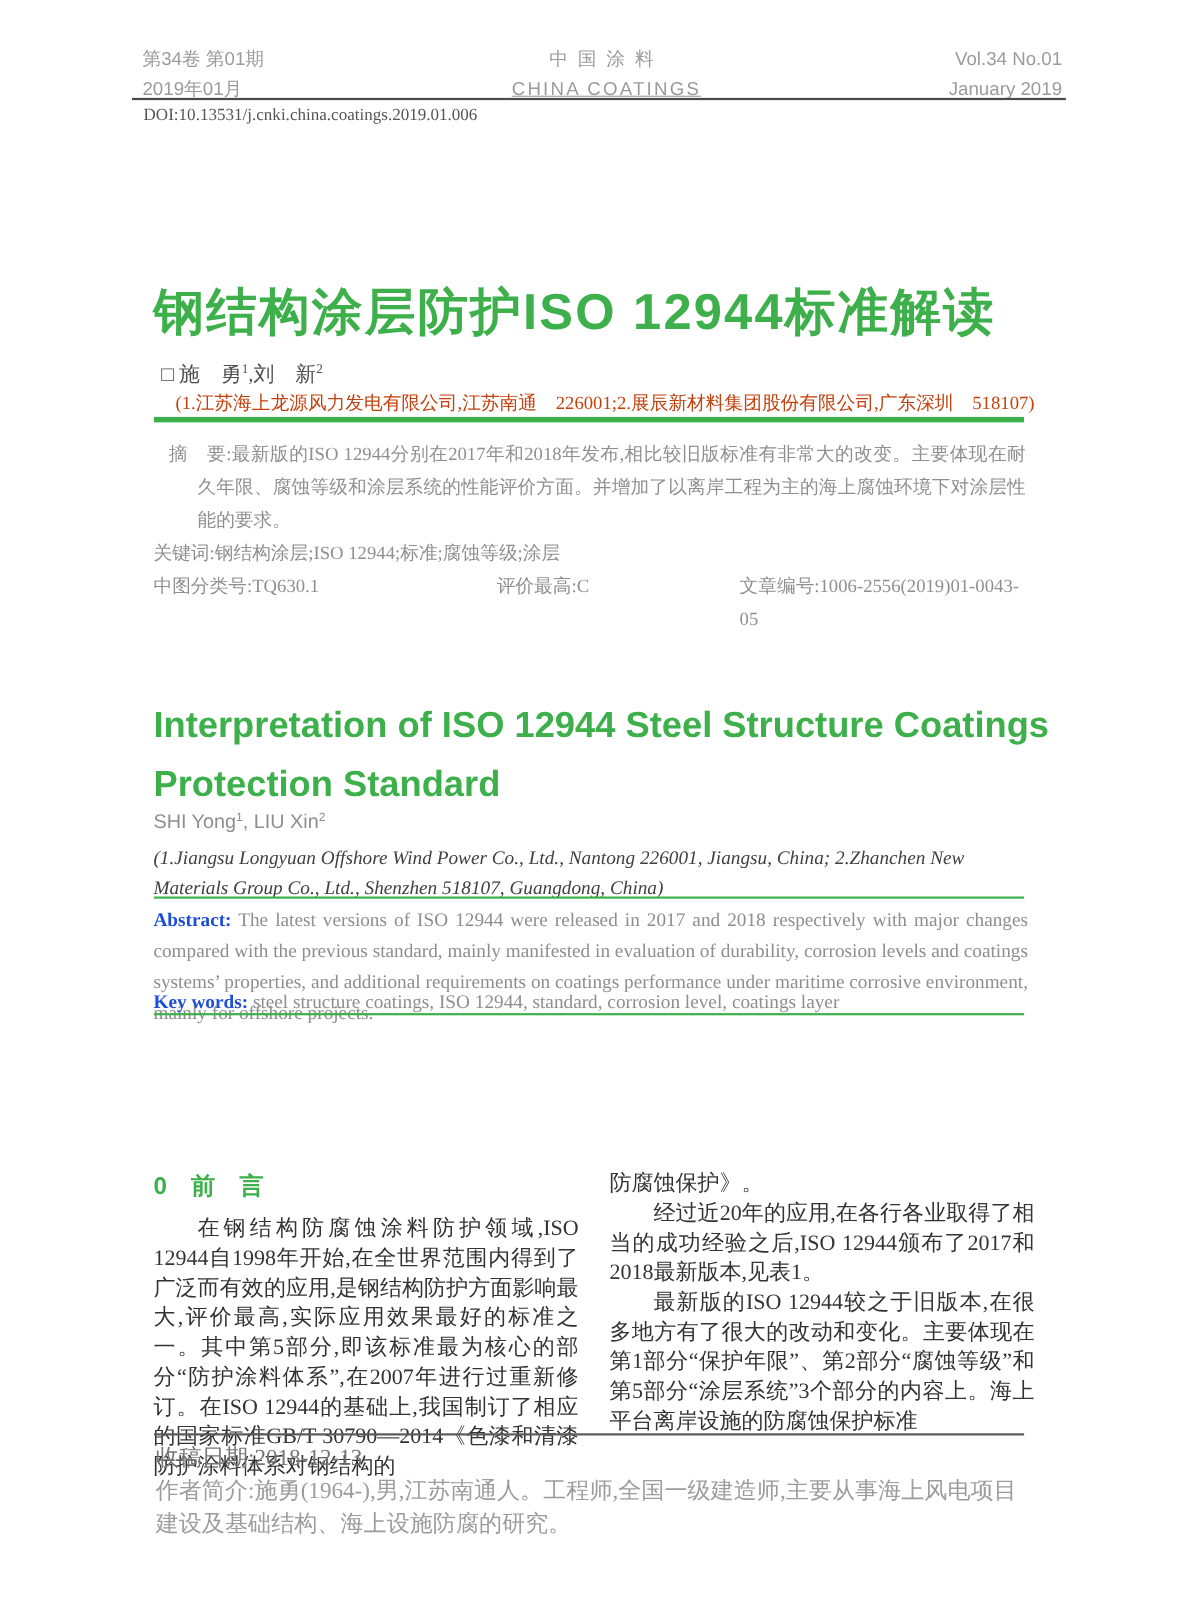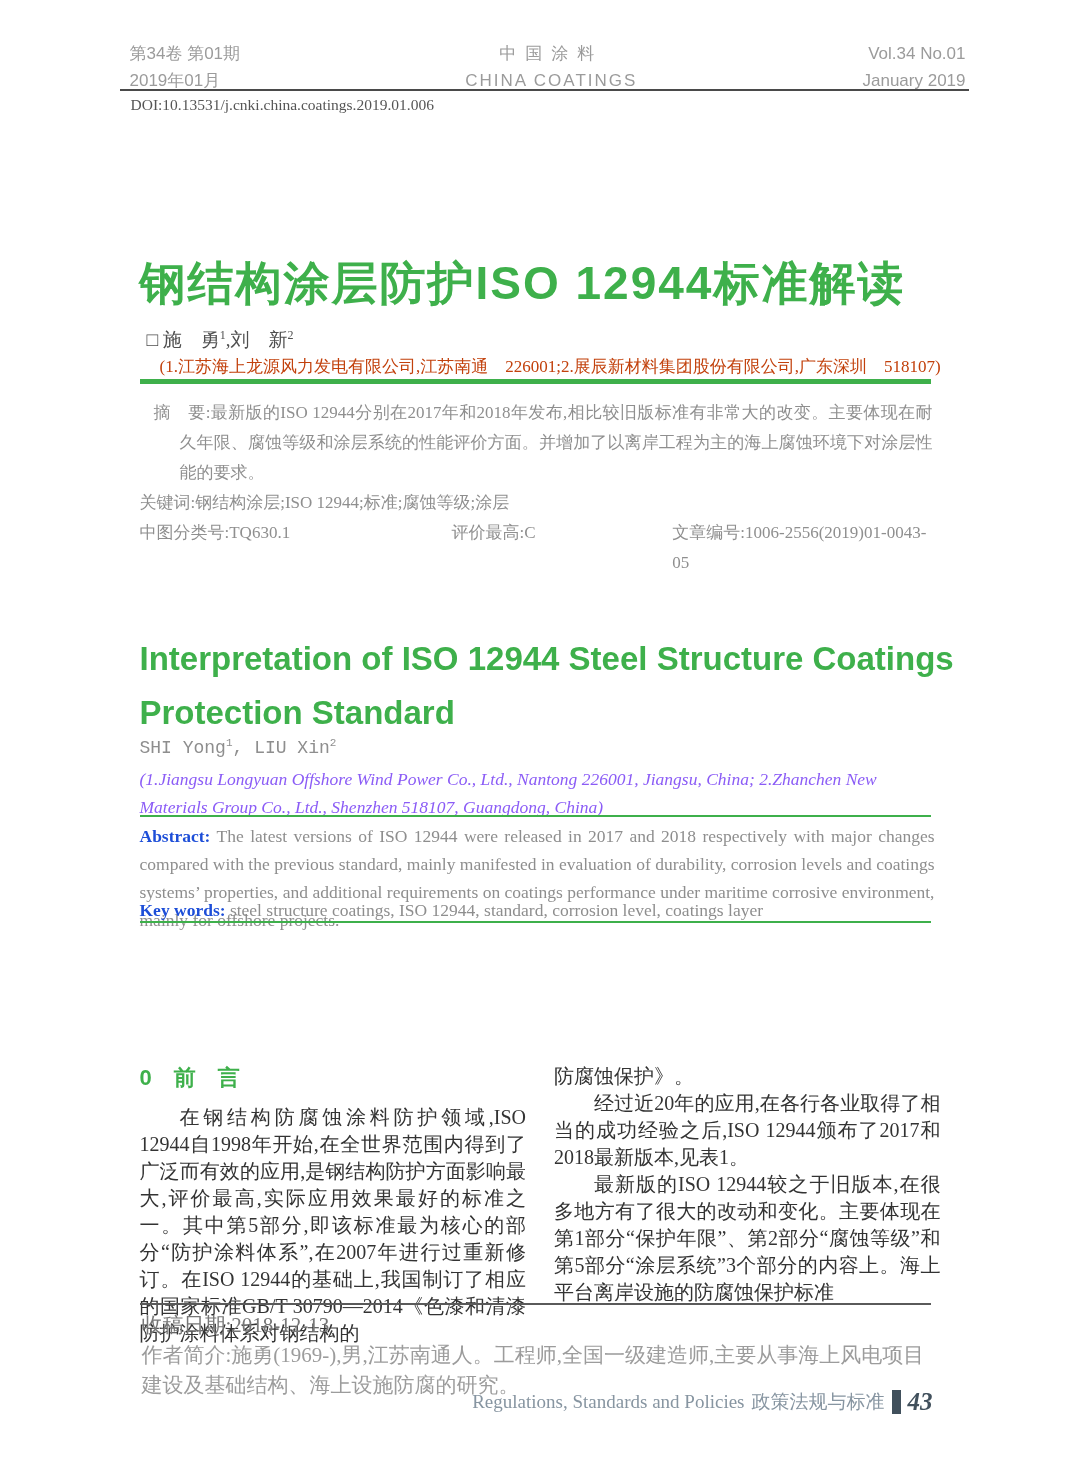--- a/index.html
+++ b/index.html
@@ -18,7 +18,7 @@
   }
   .jh-center { text-align:center; }
   .jh-cn { letter-spacing:9px; }
-  .jh-en { letter-spacing:2px; }
+  .jh-en { letter-spacing:2px;text-decoration:underline; }
   .jh-right { text-align:right; }
   .jh-rule { position:absolute; left:85px; right:72px; top:89px; height:2px; background:#4a4a4a; }
   .doi { position:absolute; left:96px; top:96px; font-size:15.5px; color:#555; }

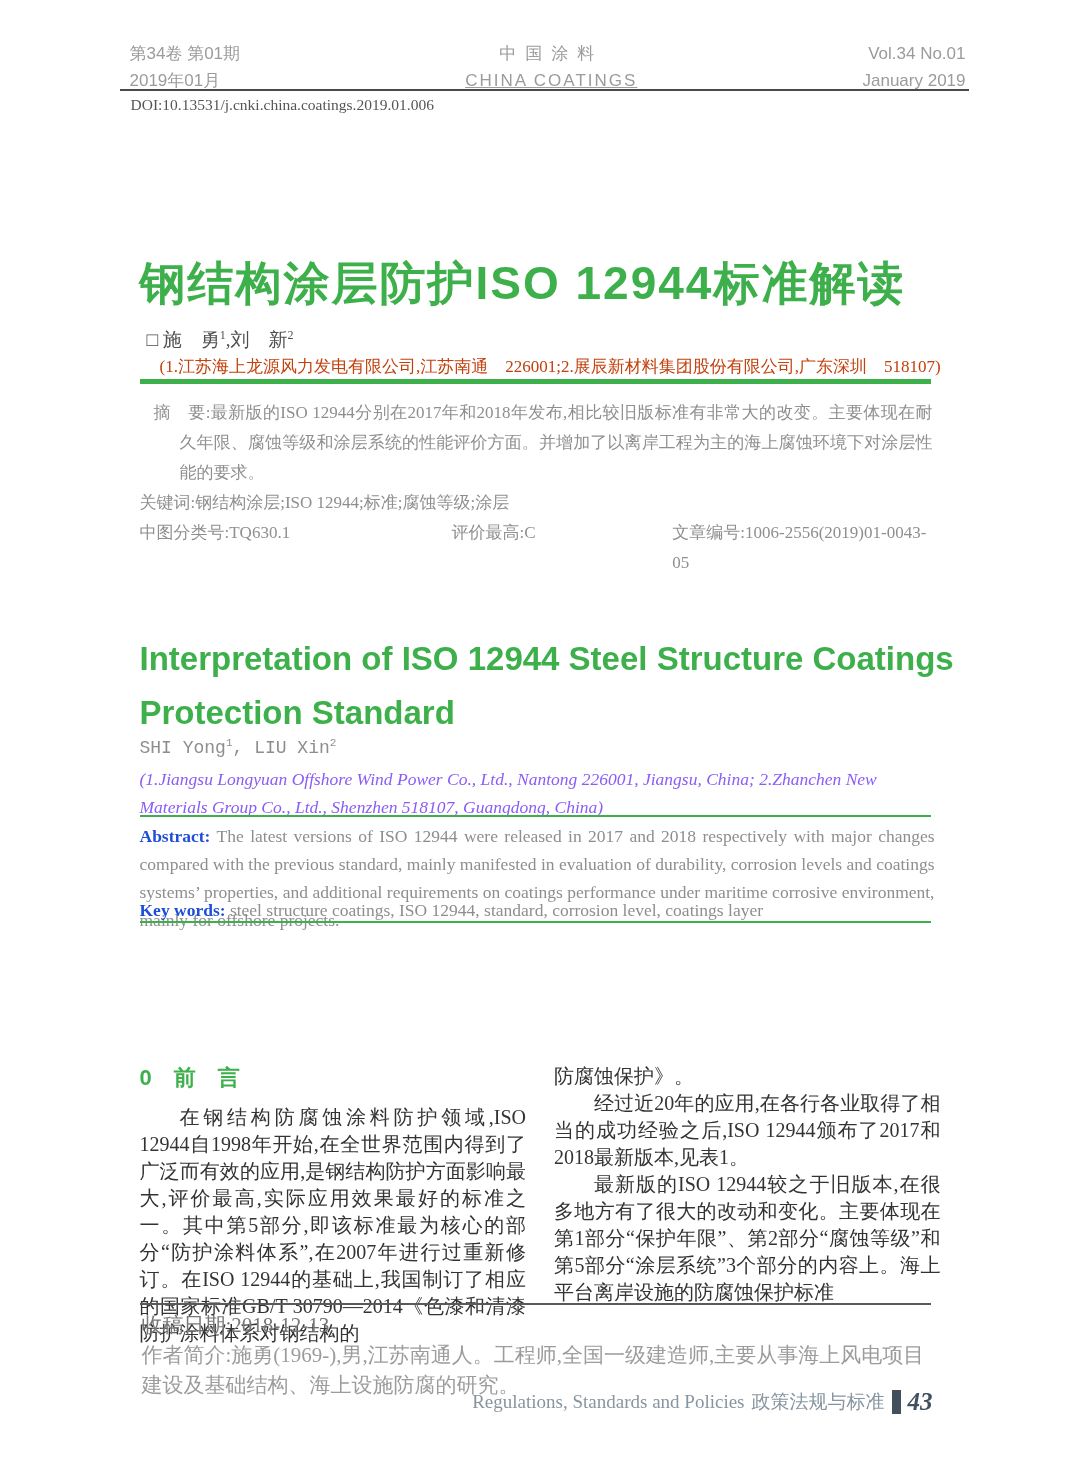--- a/index.html
+++ b/index.html
@@ -55,7 +55,7 @@
   .title-en .tl { display:block; }
   .authors-en {
     position:absolute; left:105px; top:737px;
-    font-family:Liberation Mono, monospace;
+    font-family:Liberation Sans, sans-serif;
     font-size:18px; color:#8e8e8e;
   }
   .authors-en sup { font-size:11px; }

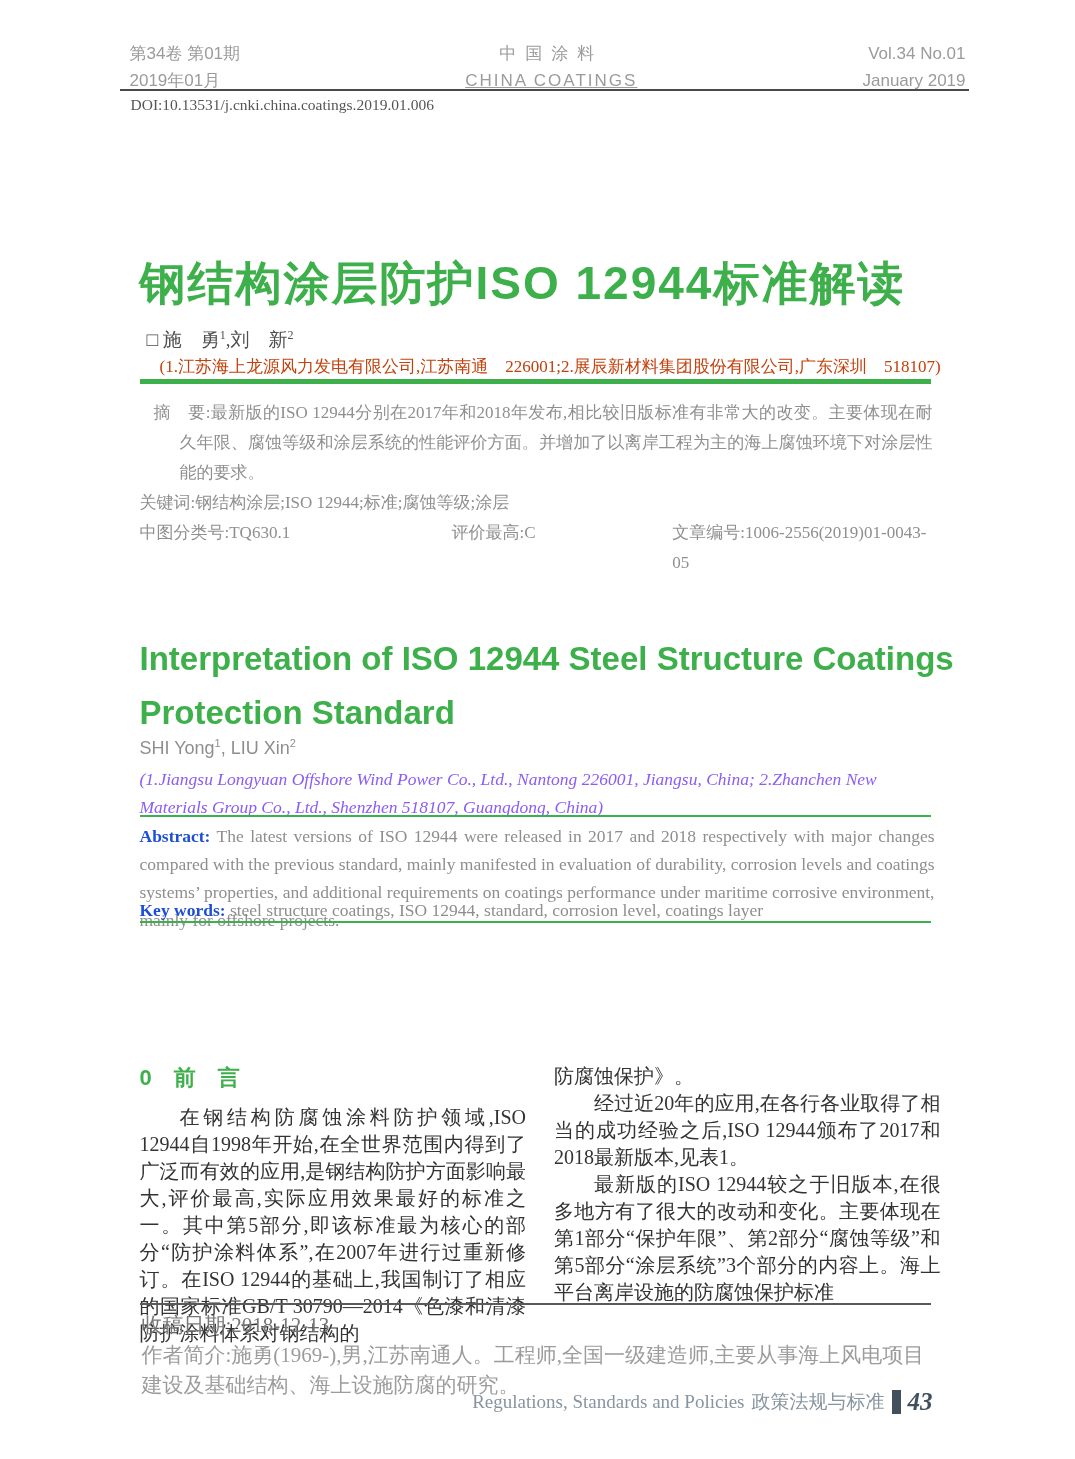--- a/index.html
+++ b/index.html
@@ -61,7 +61,7 @@
   .authors-en sup { font-size:11px; }
   .affil-en {
     position:absolute; left:105px; right:105px; top:765px;
-    font-style:italic; font-size:17.5px; line-height:28px; color:#8b5cf6;
+    font-style:italic; font-size:17.5px; line-height:28px; color:#404040;
   }
   .thin-green { position:absolute; left:105px; right:110px; height:2px; background:#3eb04b; }
   .tg1 { top:815px; }

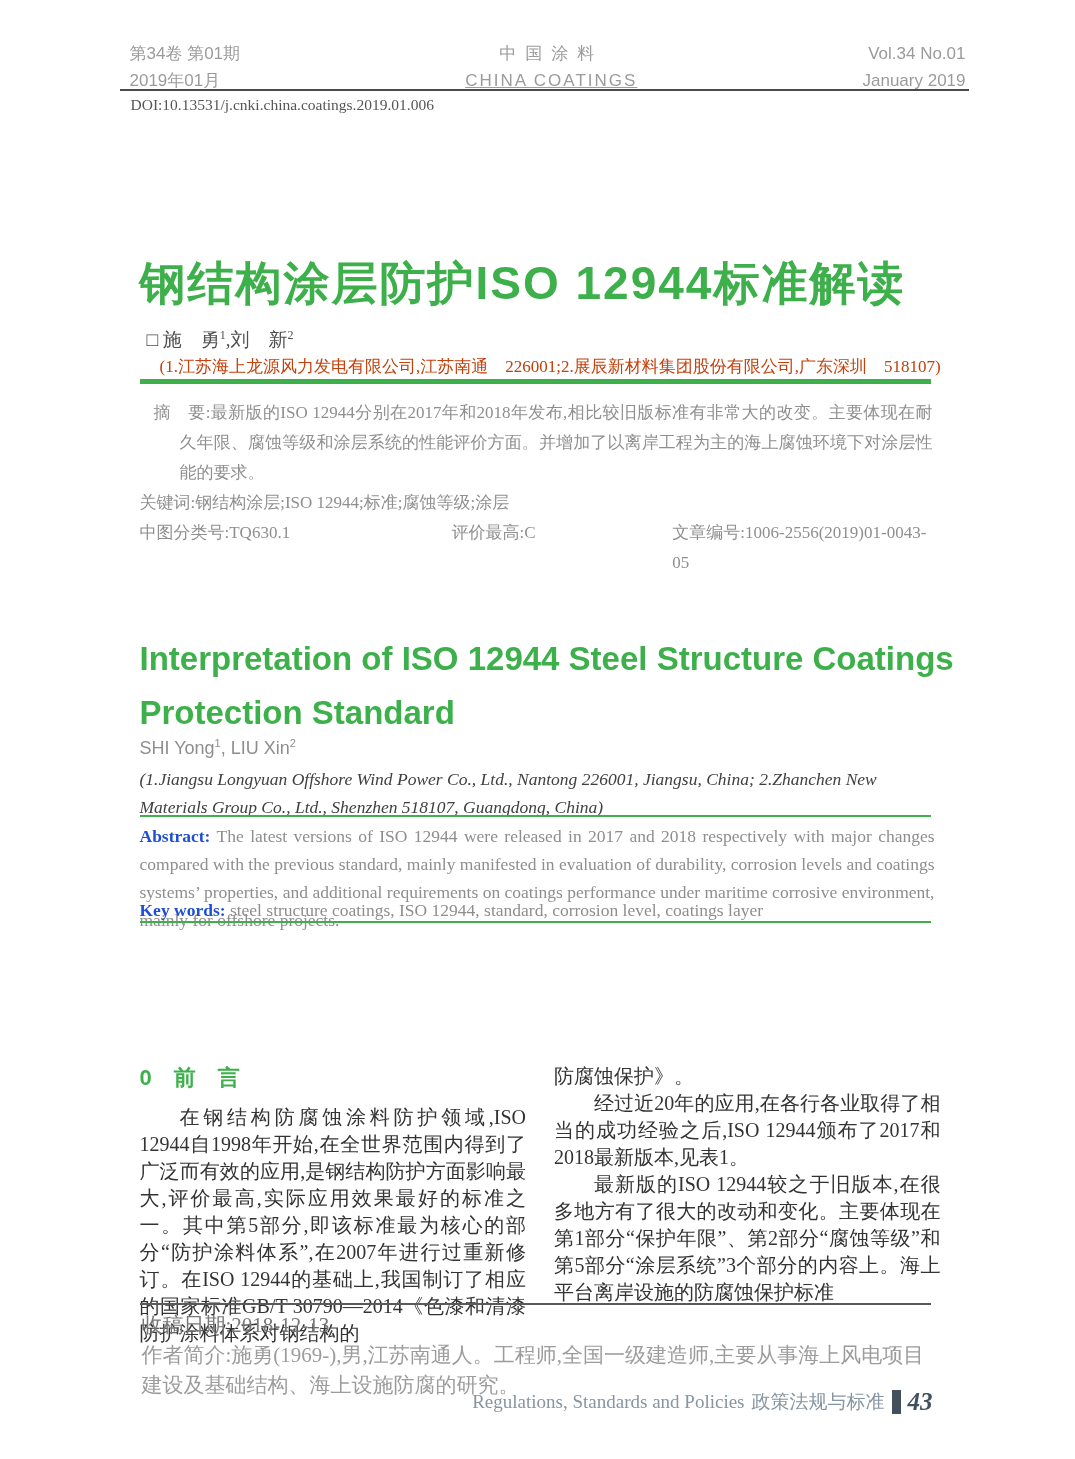--- a/index.html
+++ b/index.html
@@ -172,7 +172,7 @@
   <div class="foot-rule"></div>
   <div class="footnote">
     <div class="fn1">收稿日期:2018-12-13</div>
-    <div class="fn2">作者简介:施勇(1969-),男,江苏南通人。工程师,全国一级建造师,主要从事海上风电项目建设及基础结构、海上设施防腐的研究。</div>
+    <div class="fn2">作者简介:施勇(1964-),男,江苏南通人。工程师,全国一级建造师,主要从事海上风电项目建设及基础结构、海上设施防腐的研究。</div>
   </div>
 
   <div class="page-footer">

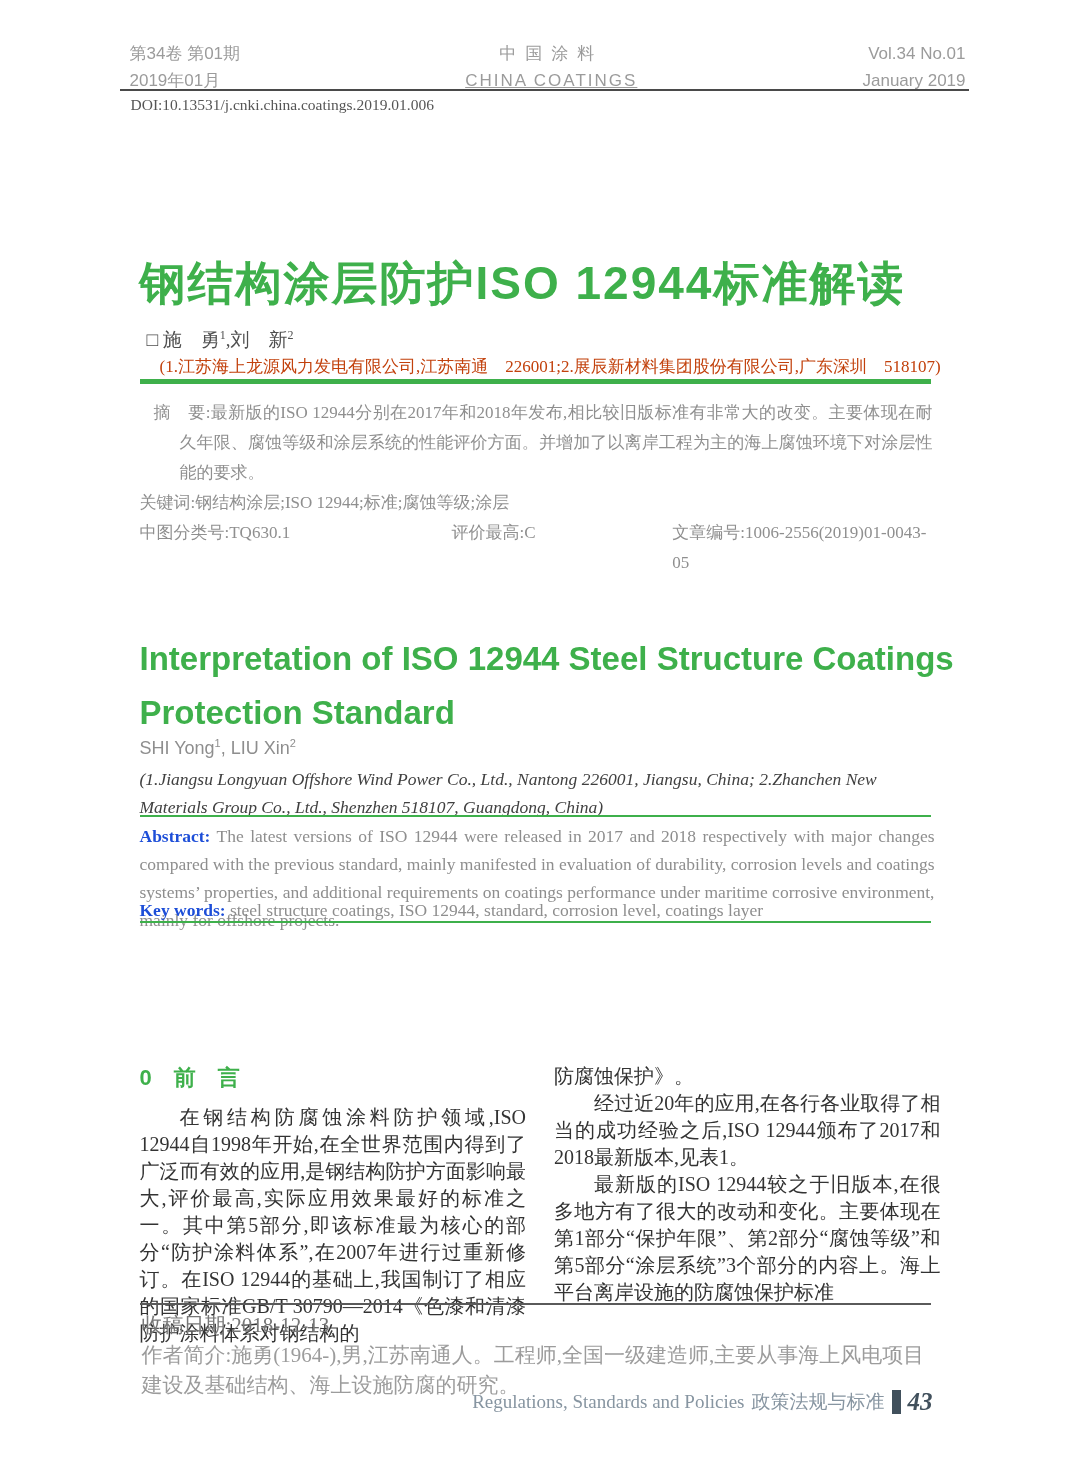--- a/index.html
+++ b/index.html
@@ -175,12 +175,6 @@
     <div class="fn2">作者简介:施勇(1964-),男,江苏南通人。工程师,全国一级建造师,主要从事海上风电项目建设及基础结构、海上设施防腐的研究。</div>
   </div>
 
-  <div class="page-footer">
-    <span class="pf-en">Regulations, Standards and Policies</span>
-    <span class="pf-cn">政策法规与标准</span>
-    <span class="pf-bar"></span>
-    <span class="pf-num">43</span>
-  </div>
 
 </div>
 

